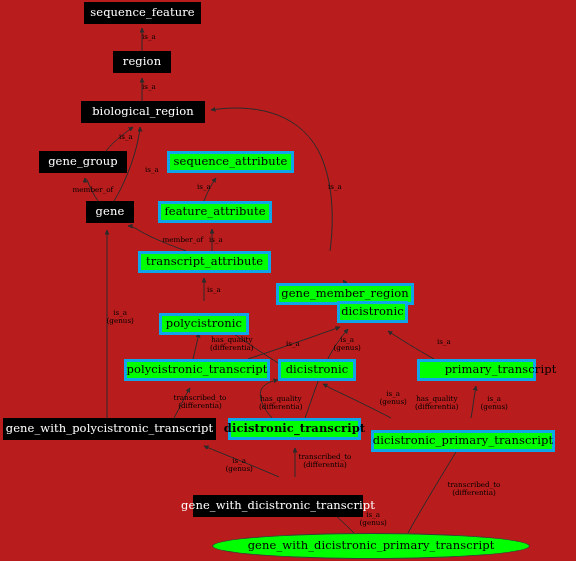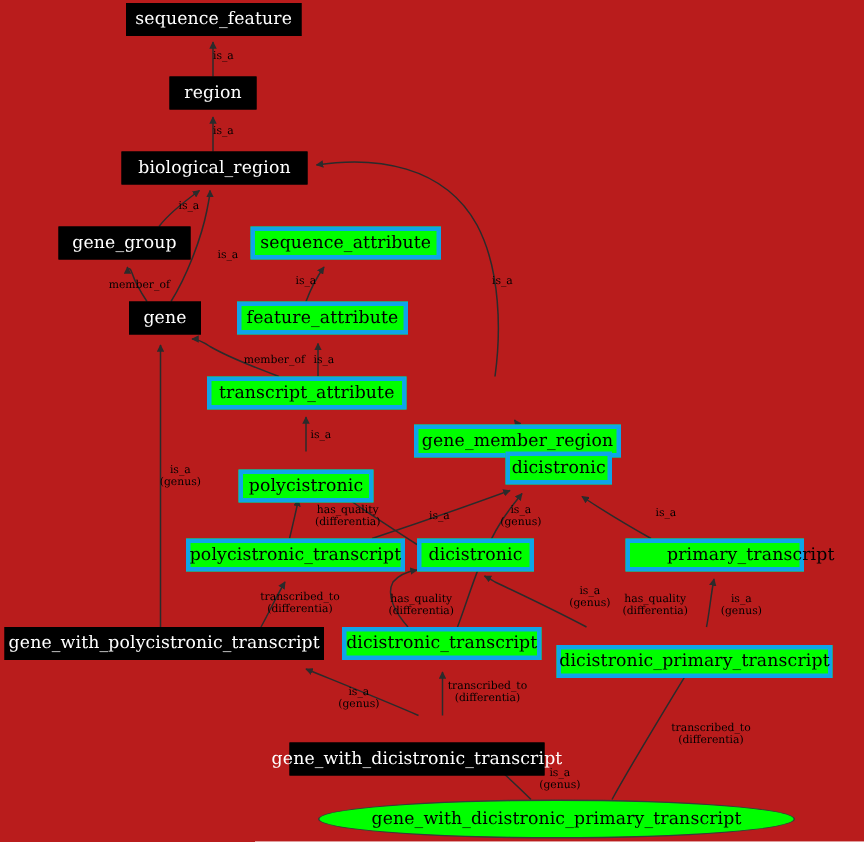--- a/index.html
+++ b/index.html
@@ -120,7 +120,7 @@
       <div class="node green" style="left: 278px; top: 359px; width: 78px; height: 22px;">dicistronic</div>
       <div class="node green" style="left: 417px; top: 359px; width: 119px; height: 22px; padding-left: 48px;">primary_transcript</div>
       <div class="node black" style="left: 3px; top: 418px; width: 213px; height: 22px;">gene_with_polycistronic_transcript</div>
-      <div class="node green" style="left: 228px; top: 418px; width: 133px; height: 22px;">dicistronic_transcript</div>
+      <div class="node green" style="left: 228px; top: 418px; width: 133px; height: 22px; font-weight: bold;">dicistronic_transcript</div>
       <div class="node green" style="left: 371px; top: 430px; width: 184px; height: 22px;">dicistronic_primary_transcript</div>
       <div class="node black" style="left: 193px; top: 495px; width: 170px; height: 22px;">gene_with_dicistronic_transcript</div>
       <div class="node ellipse" style="left: 212px; top: 533px; width: 318px; height: 26px;">gene_with_dicistronic_primary_transcript</div>

